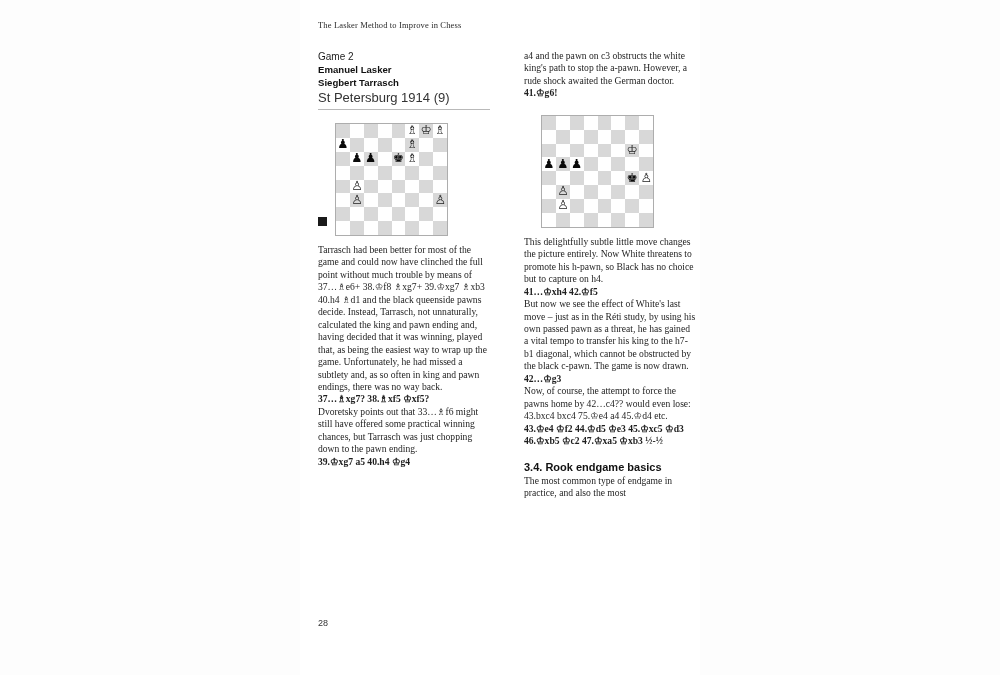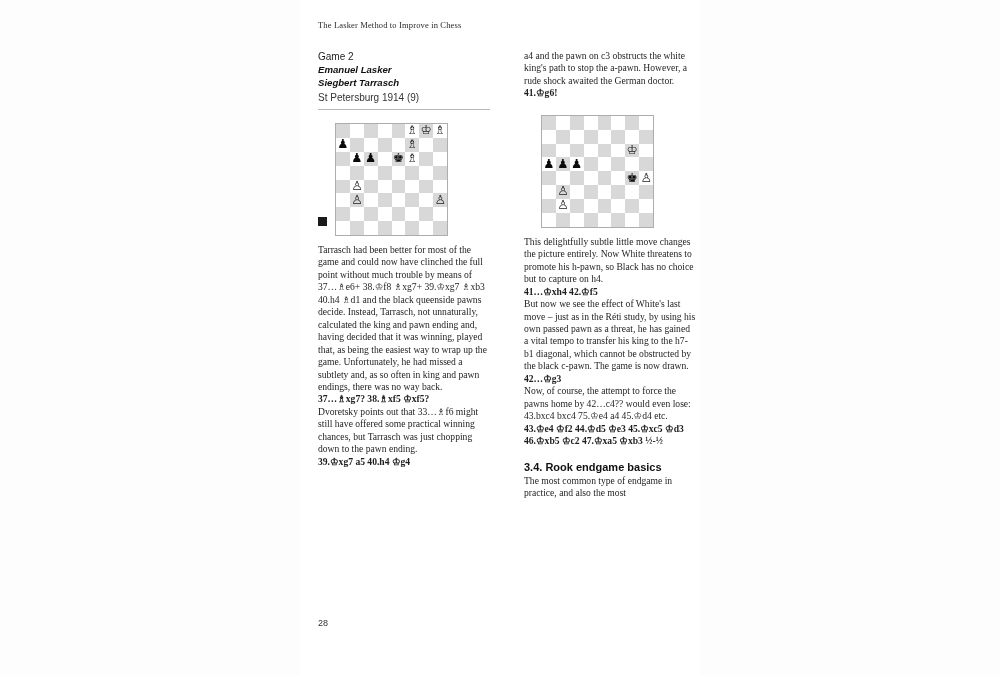--- a/index.html
+++ b/index.html
@@ -39,7 +39,7 @@
   }
   .player{
     font-family:"Liberation Sans", sans-serif;
-    font-size:9.6px;font-weight:bold;color:#111;line-height:13px;font-style:italic;
+    font-size:9.6px;font-weight:bold;color:#111;line-height:13px;
   }
   .event{
     font-family:"Liberation Sans", sans-serif;

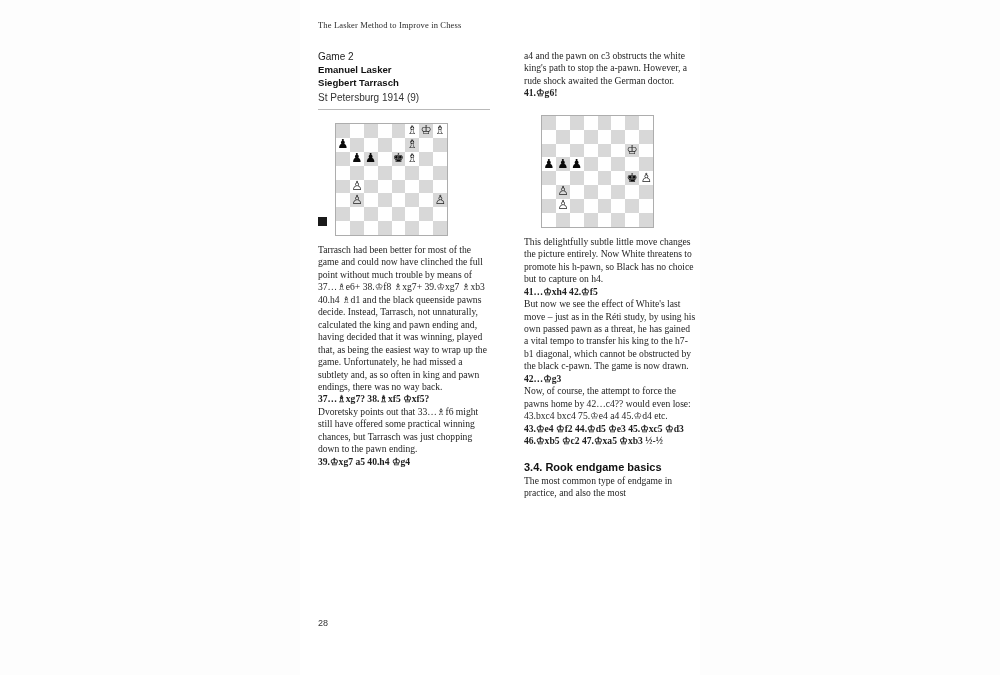--- a/index.html
+++ b/index.html
@@ -43,7 +43,7 @@
   }
   .event{
     font-family:"Liberation Sans", sans-serif;
-    font-size:10px;color:#333;line-height:13px;margin-top:2px;
+    font-size:13px;color:#333;line-height:13px;margin-top:2px;
   }
   .rule{
     height:1px;background:#b9b9b9;margin:5px 0 9px 0;width:100%;

